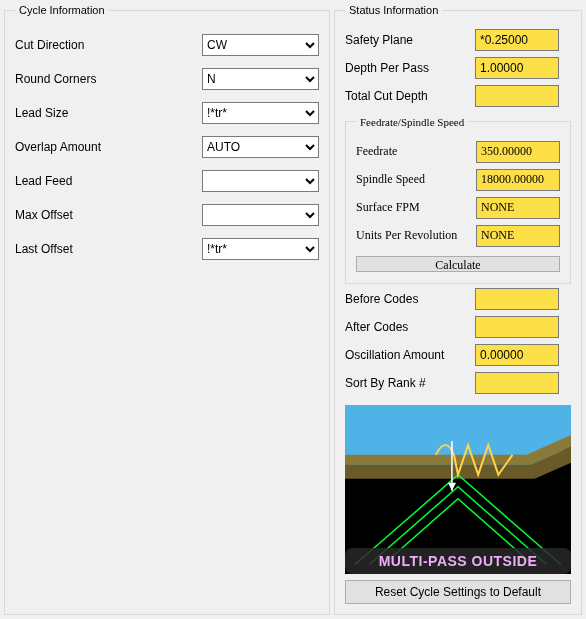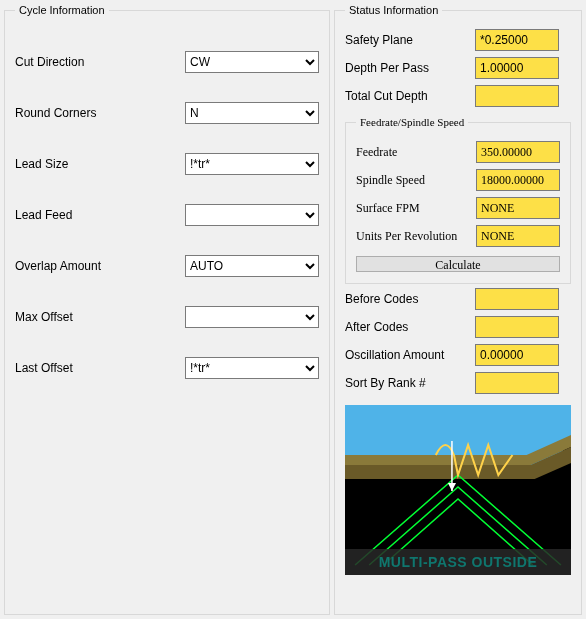--- a/index.html
+++ b/index.html
@@ -34,7 +34,7 @@
     height: 26px;
     margin-top: 8px;
   }
-  .left-col .row { margin-top: 25px; }
+  .left-col .row { margin-top: 8px; gap: 17px; }
   .left-col .lbl { flex: 0 0 170px; }
   .left-col select {
     flex: 1;

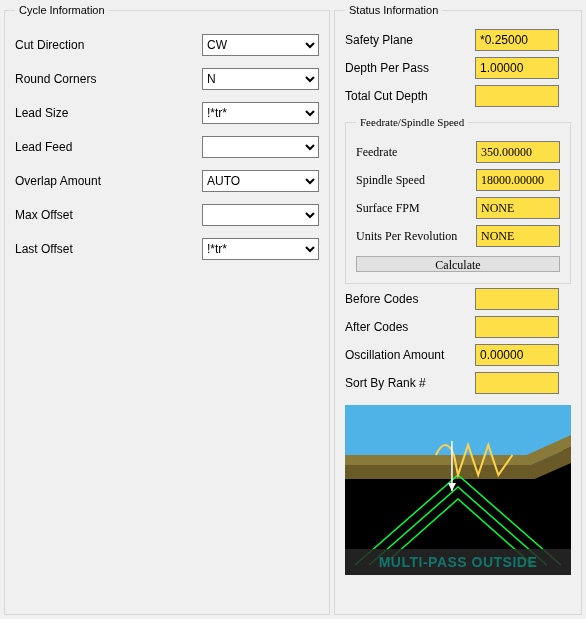--- a/index.html
+++ b/index.html
@@ -121,12 +121,12 @@
     <select><option>!*tr*</option></select>
   </div>
   <div class="row">
+    <span class="lbl">Overlap Amount</span>
+    <select><option>AUTO</option></select>
+  </div>
+  <div class="row">
     <span class="lbl">Lead Feed</span>
     <select><option></option></select>
-  </div>
-  <div class="row">
-    <span class="lbl">Overlap Amount</span>
-    <select><option>AUTO</option></select>
   </div>
   <div class="row">
     <span class="lbl">Max Offset</span>

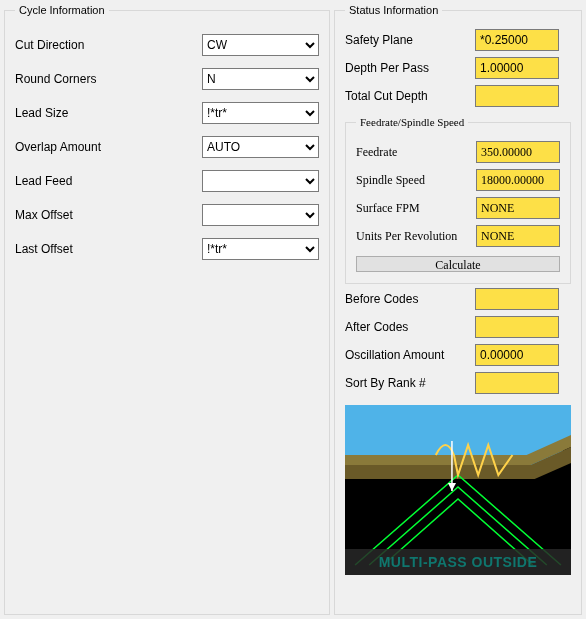--- a/index.html
+++ b/index.html
@@ -92,12 +92,13 @@
     position: absolute;
     bottom: 0; left: 0; right: 0;
     background: rgba(40,40,40,0.85);
-    color: #0f766e;
+    color: #f0abfc;
     text-align: center;
     font-size: 14px;
     font-weight: 600;
     letter-spacing: 0.5px;
     padding: 5px 0;
+    border-radius: 7px;
   }
   .status-group { flex: 1; display: flex; flex-direction: column; }
   .row-compact { height: 24px; margin-top: 4px; }

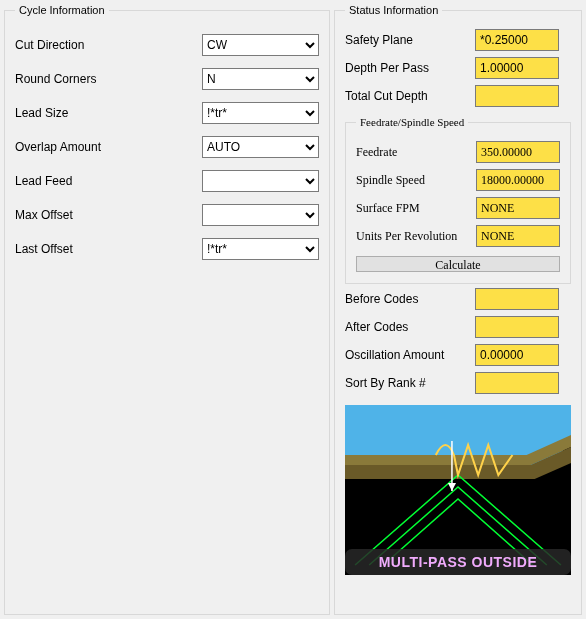--- a/index.html
+++ b/index.html
@@ -209,6 +209,7 @@
     <div class="preview-label">MULTI-PASS OUTSIDE</div>
   </div>
 
+  <button class="reset-btn">Reset Cycle Settings to Default</button>
 </fieldset>
 
 </body></html>

